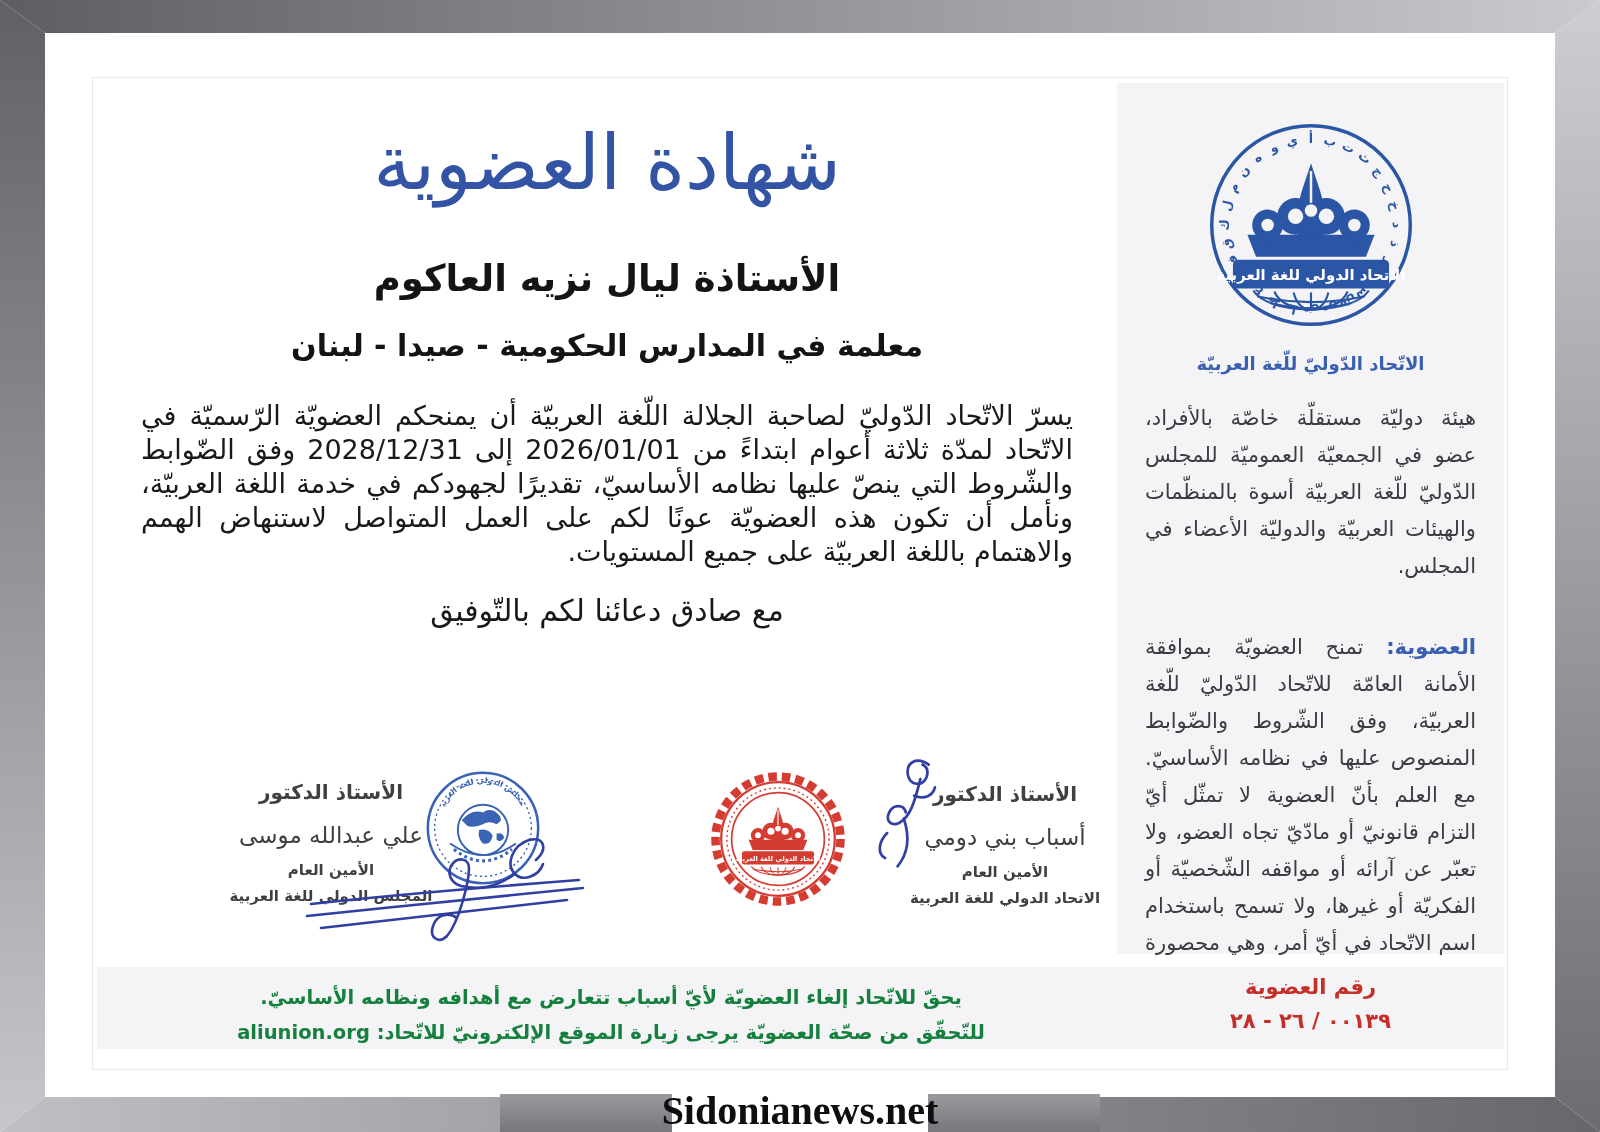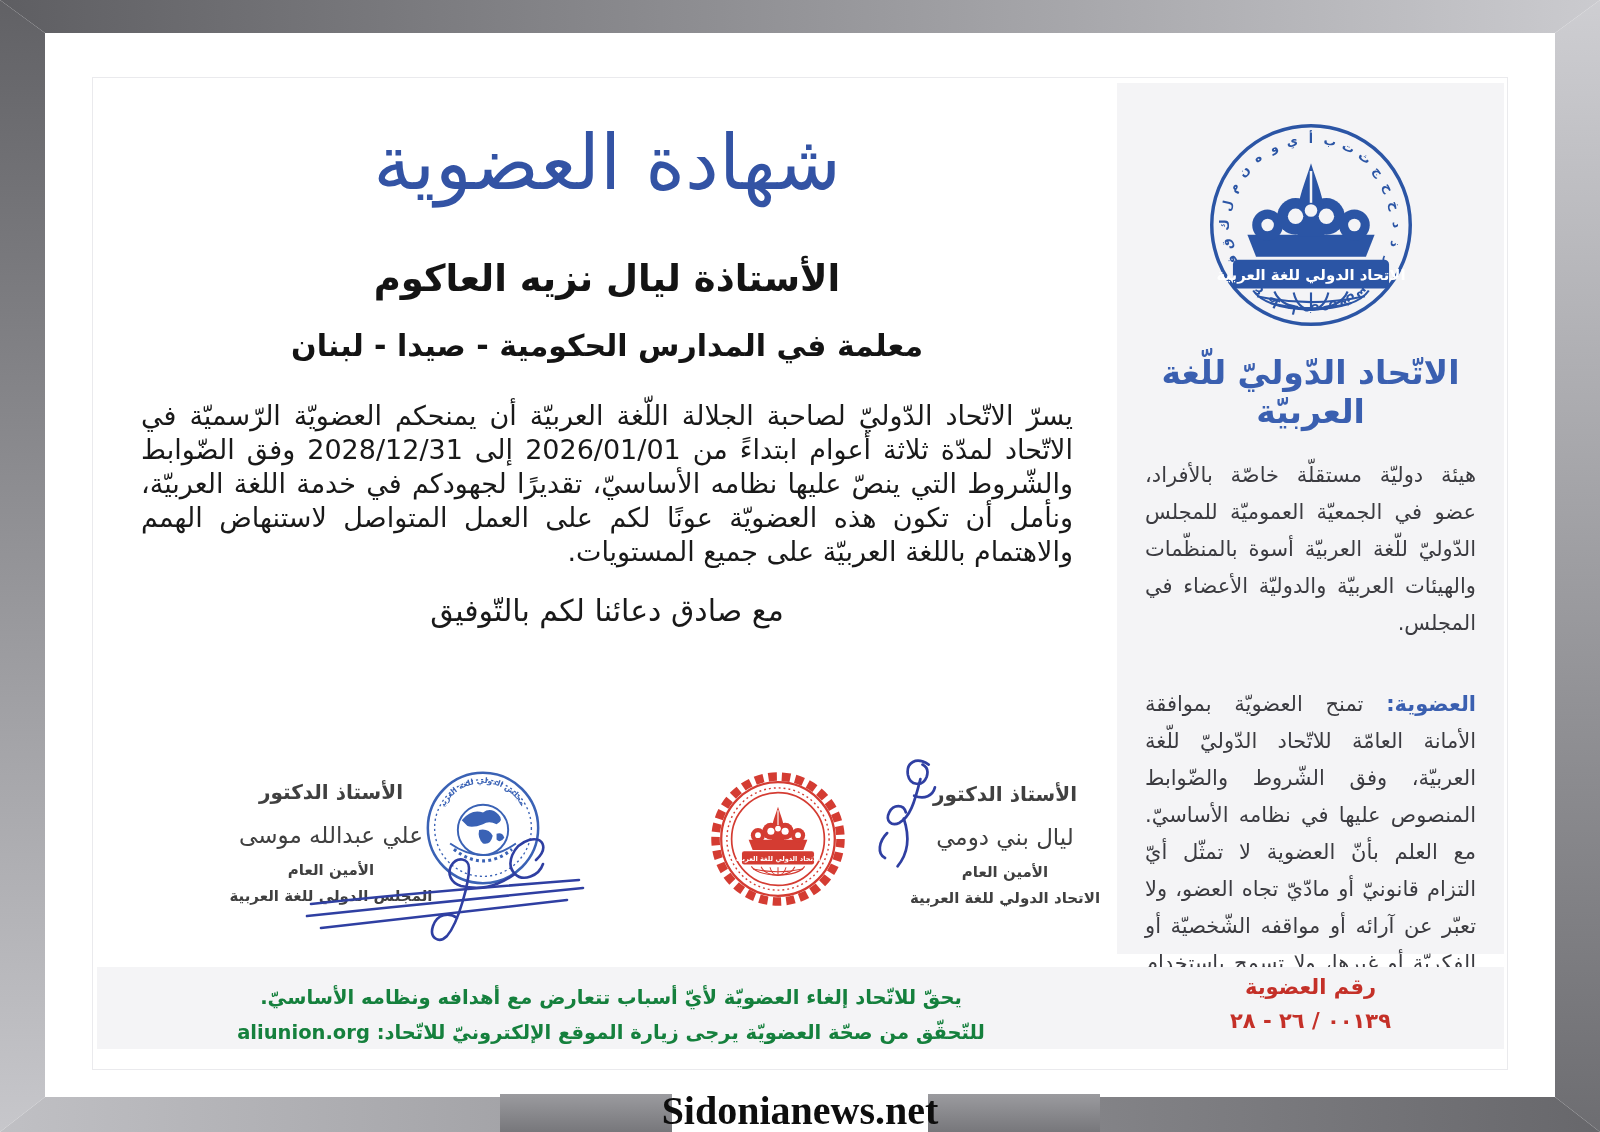--- a/index.html
+++ b/index.html
@@ -48,7 +48,7 @@
   .sidebar{position:absolute;top:5px;right:3px;width:387px;height:871px;background:#f4f4f6;}
   .logo-svg{display:block;margin:36px auto 0;}
   .logo-ring text{font:bold 13px "DejaVu Sans",sans-serif;fill:#2b55a5;text-anchor:middle;}
-  .side-org{margin-top:22px;text-align:center;font-size:33px;font-weight:bold;color:#3a5fb0;}
+  .side-org{margin-top:22px;text-align:center;font-size:18px;font-weight:bold;color:#3a5fb0;}
   .side-p{margin:26px 28px 0;font-size:21px;line-height:37px;color:#3b3b40;
     text-align:justify;text-align-last:right;}
   .side-p2{margin-top:44px;}

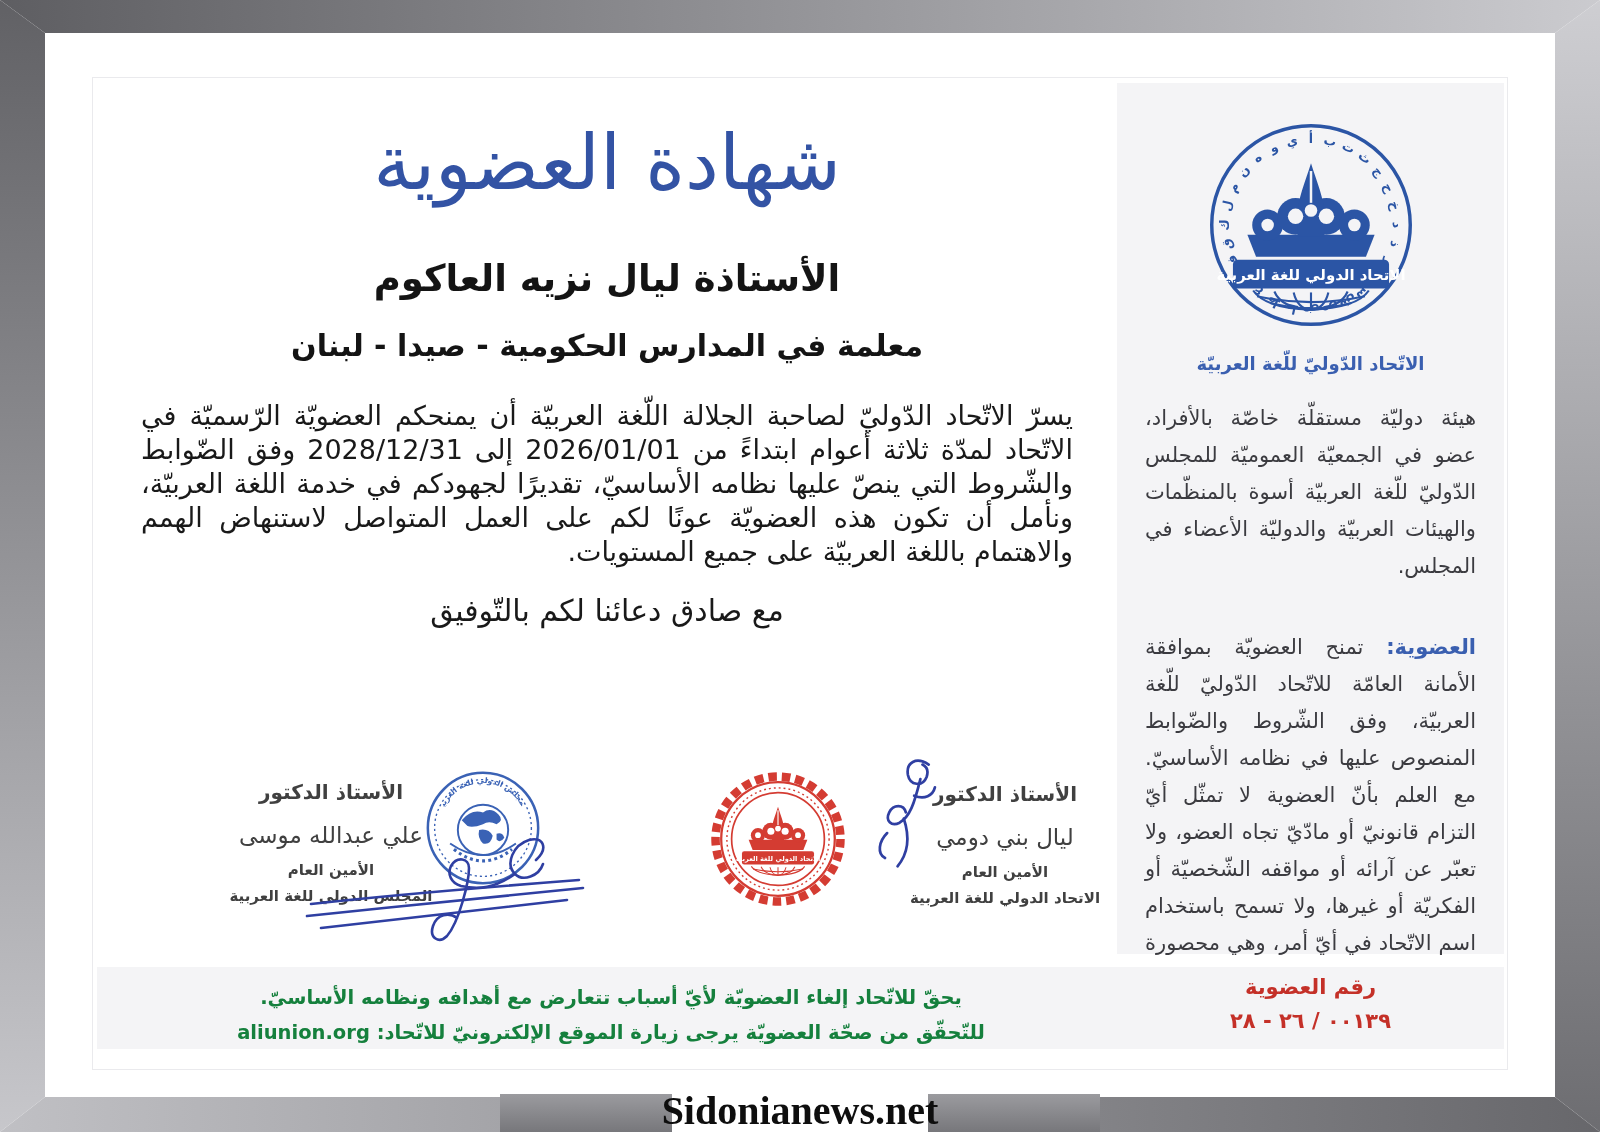--- a/index.html
+++ b/index.html
@@ -164,7 +164,7 @@
 
     <div class="sig-col sig-col-right">
       <div class="sig-title">الأستاذ الدكتور</div>
-      <div class="sig-name">ليال بني دومي</div>
+      <div class="sig-name">أسباب بني دومي</div>
       <div class="sig-role">الأمين العام</div>
       <div class="sig-org">الاتحاد الدولي للغة العربية</div>
     </div>

